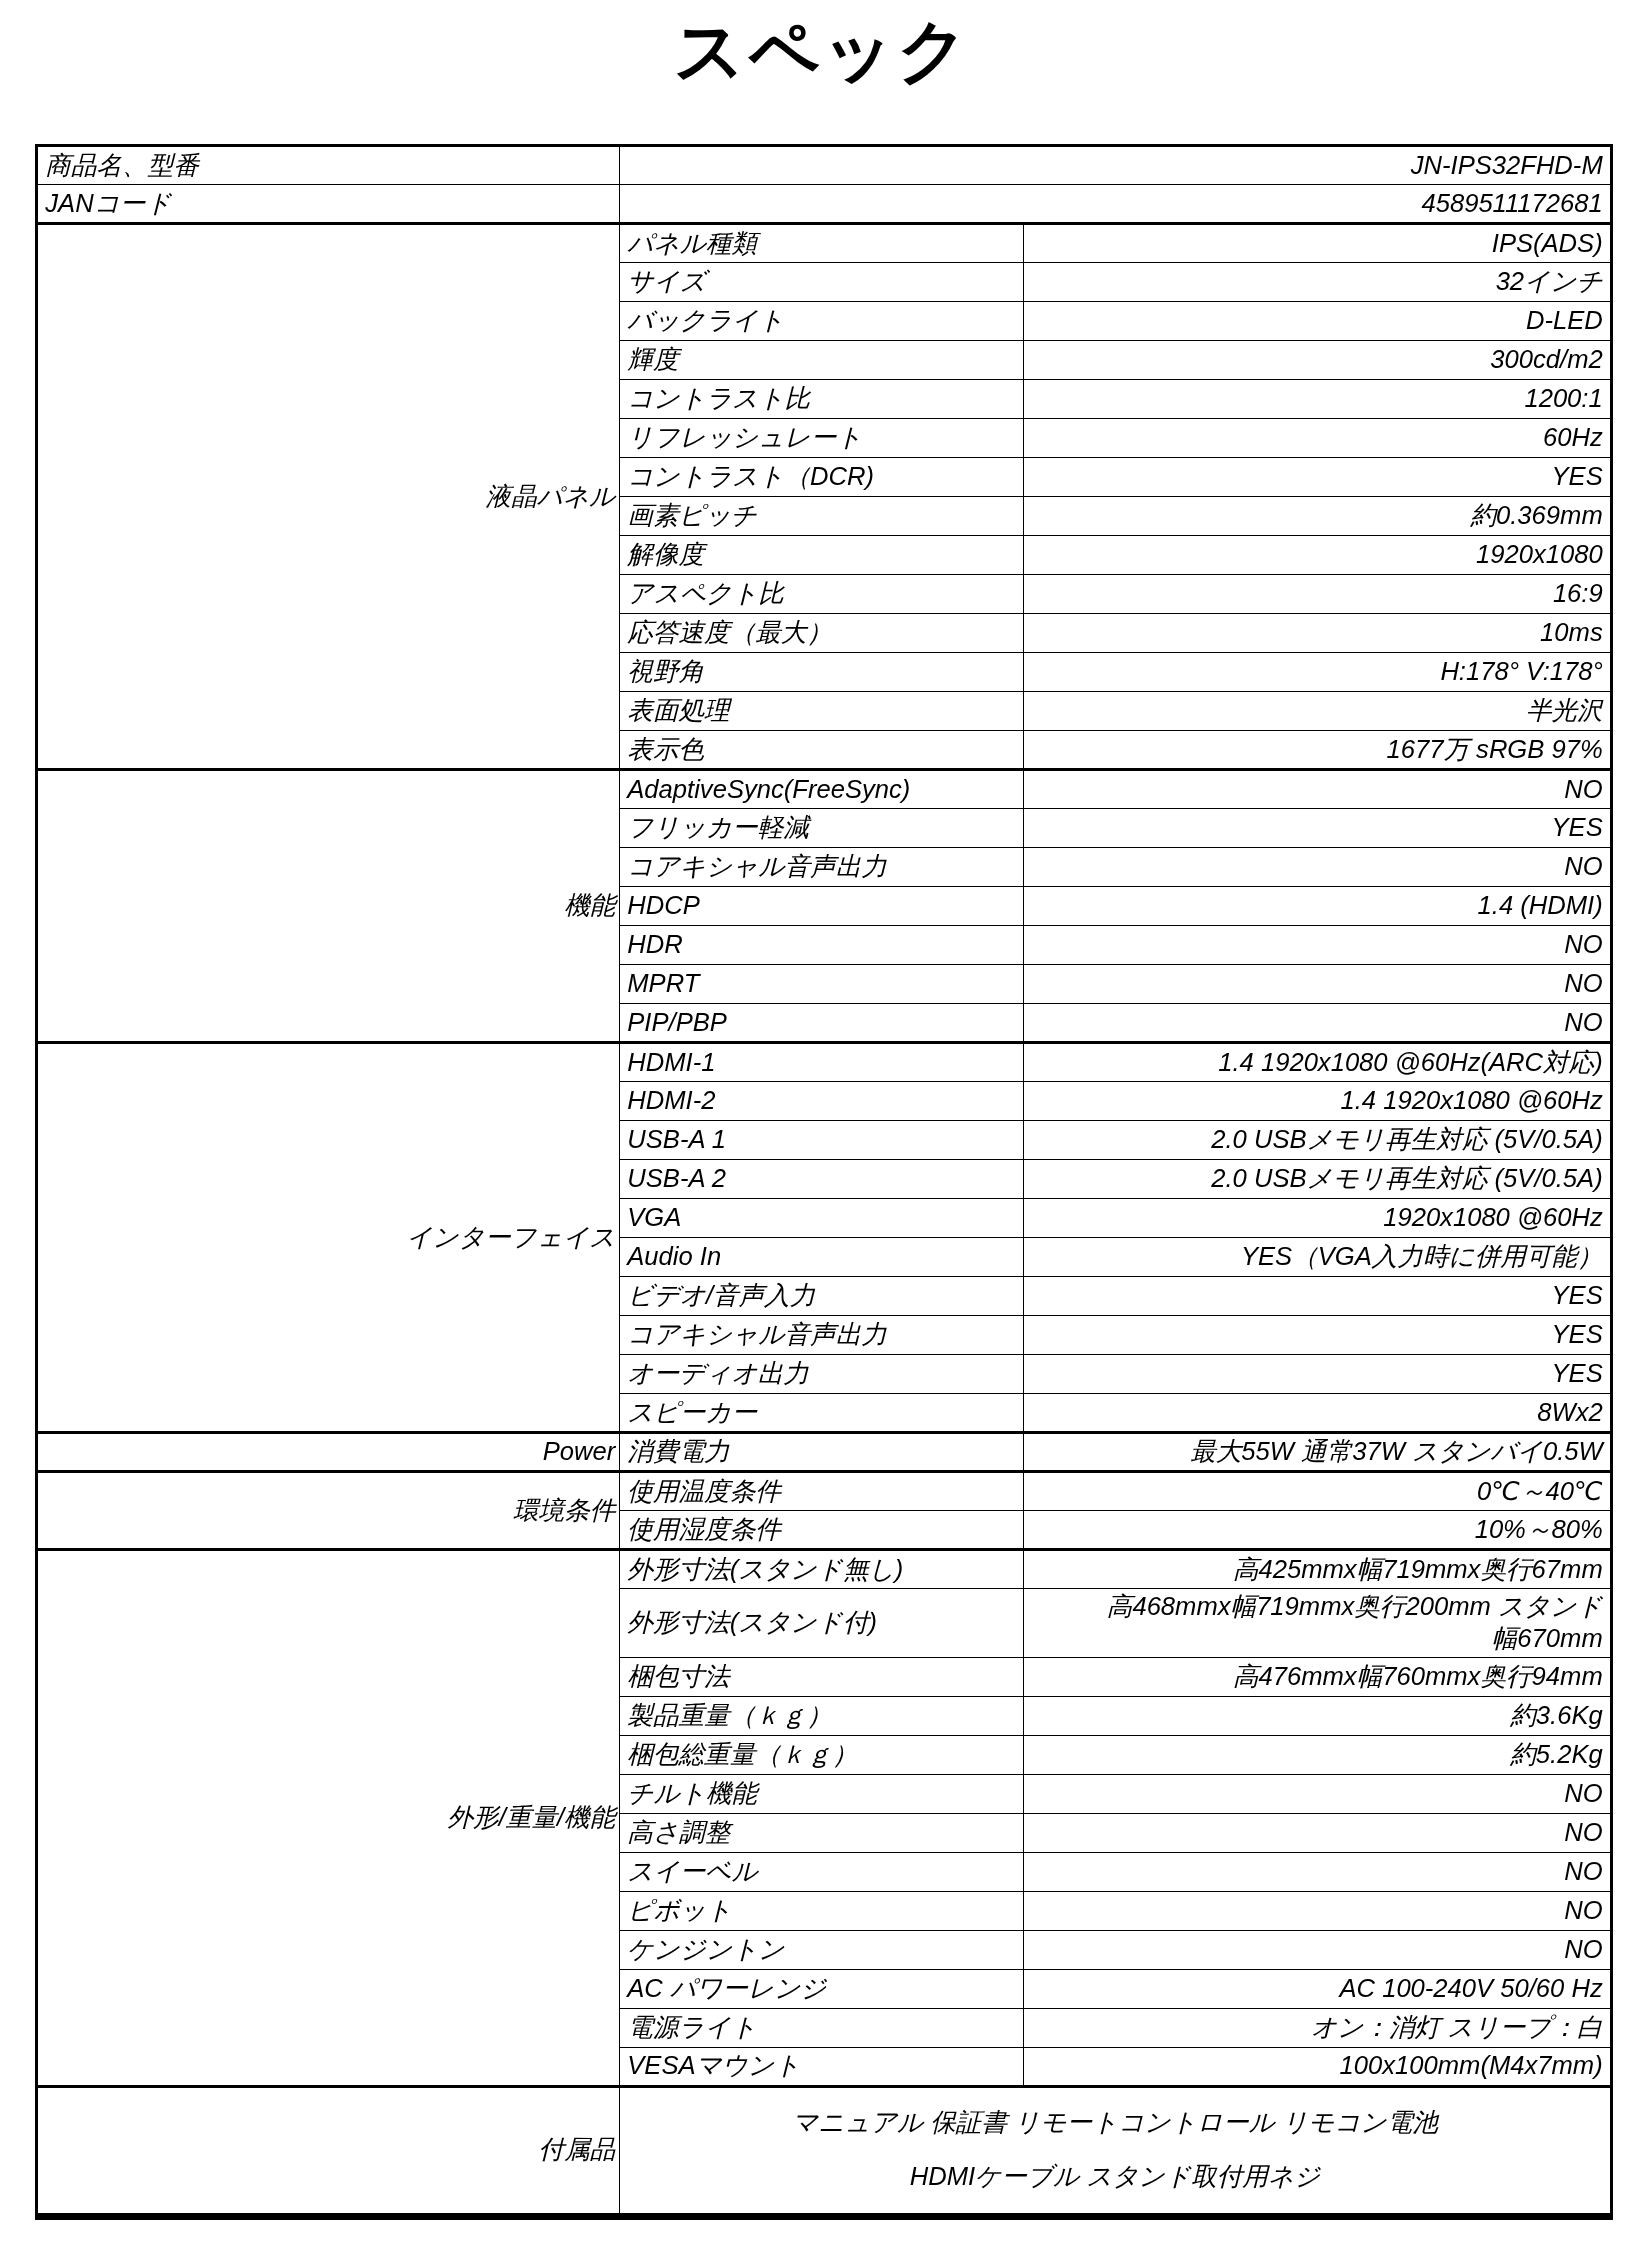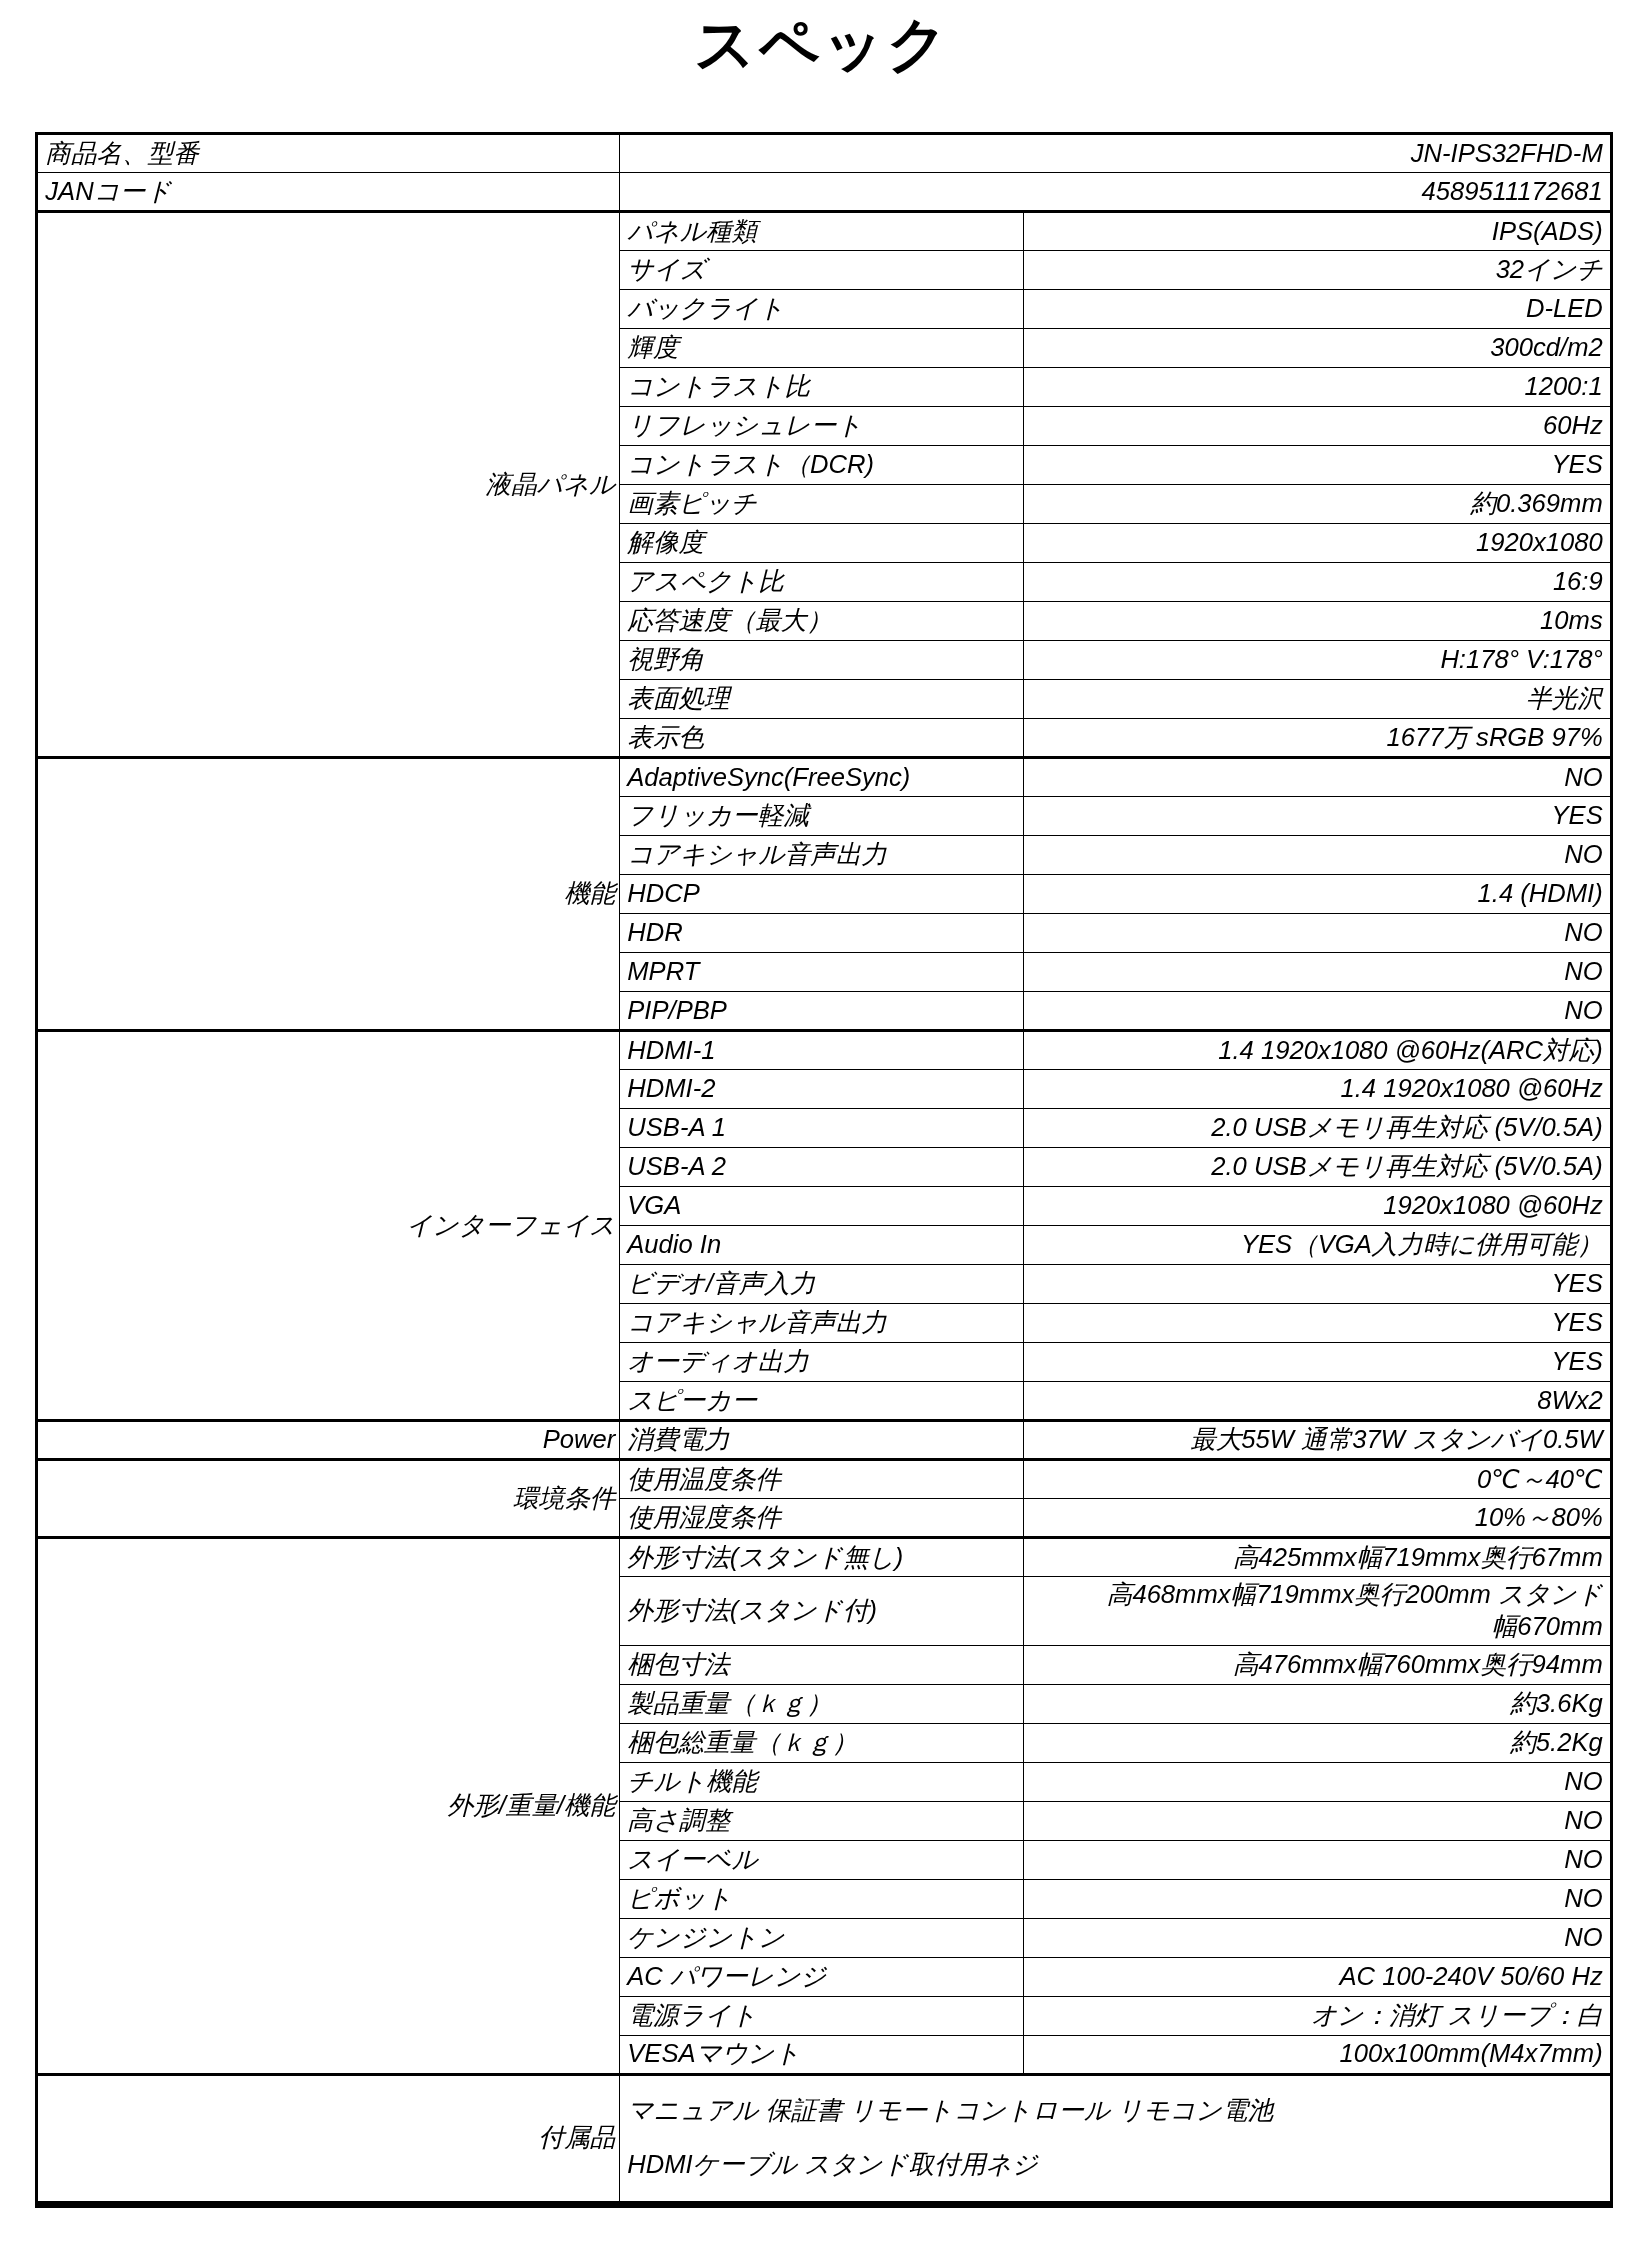--- a/index.html
+++ b/index.html
@@ -17,7 +17,7 @@
   .page-title {
     margin: 9.1px 0 51px 0;
     text-align: center;
-    font-size: 60px;
+    font-size: 70px;
     line-height: 1.2;
     font-weight: 700;
     letter-spacing: 2.7px;

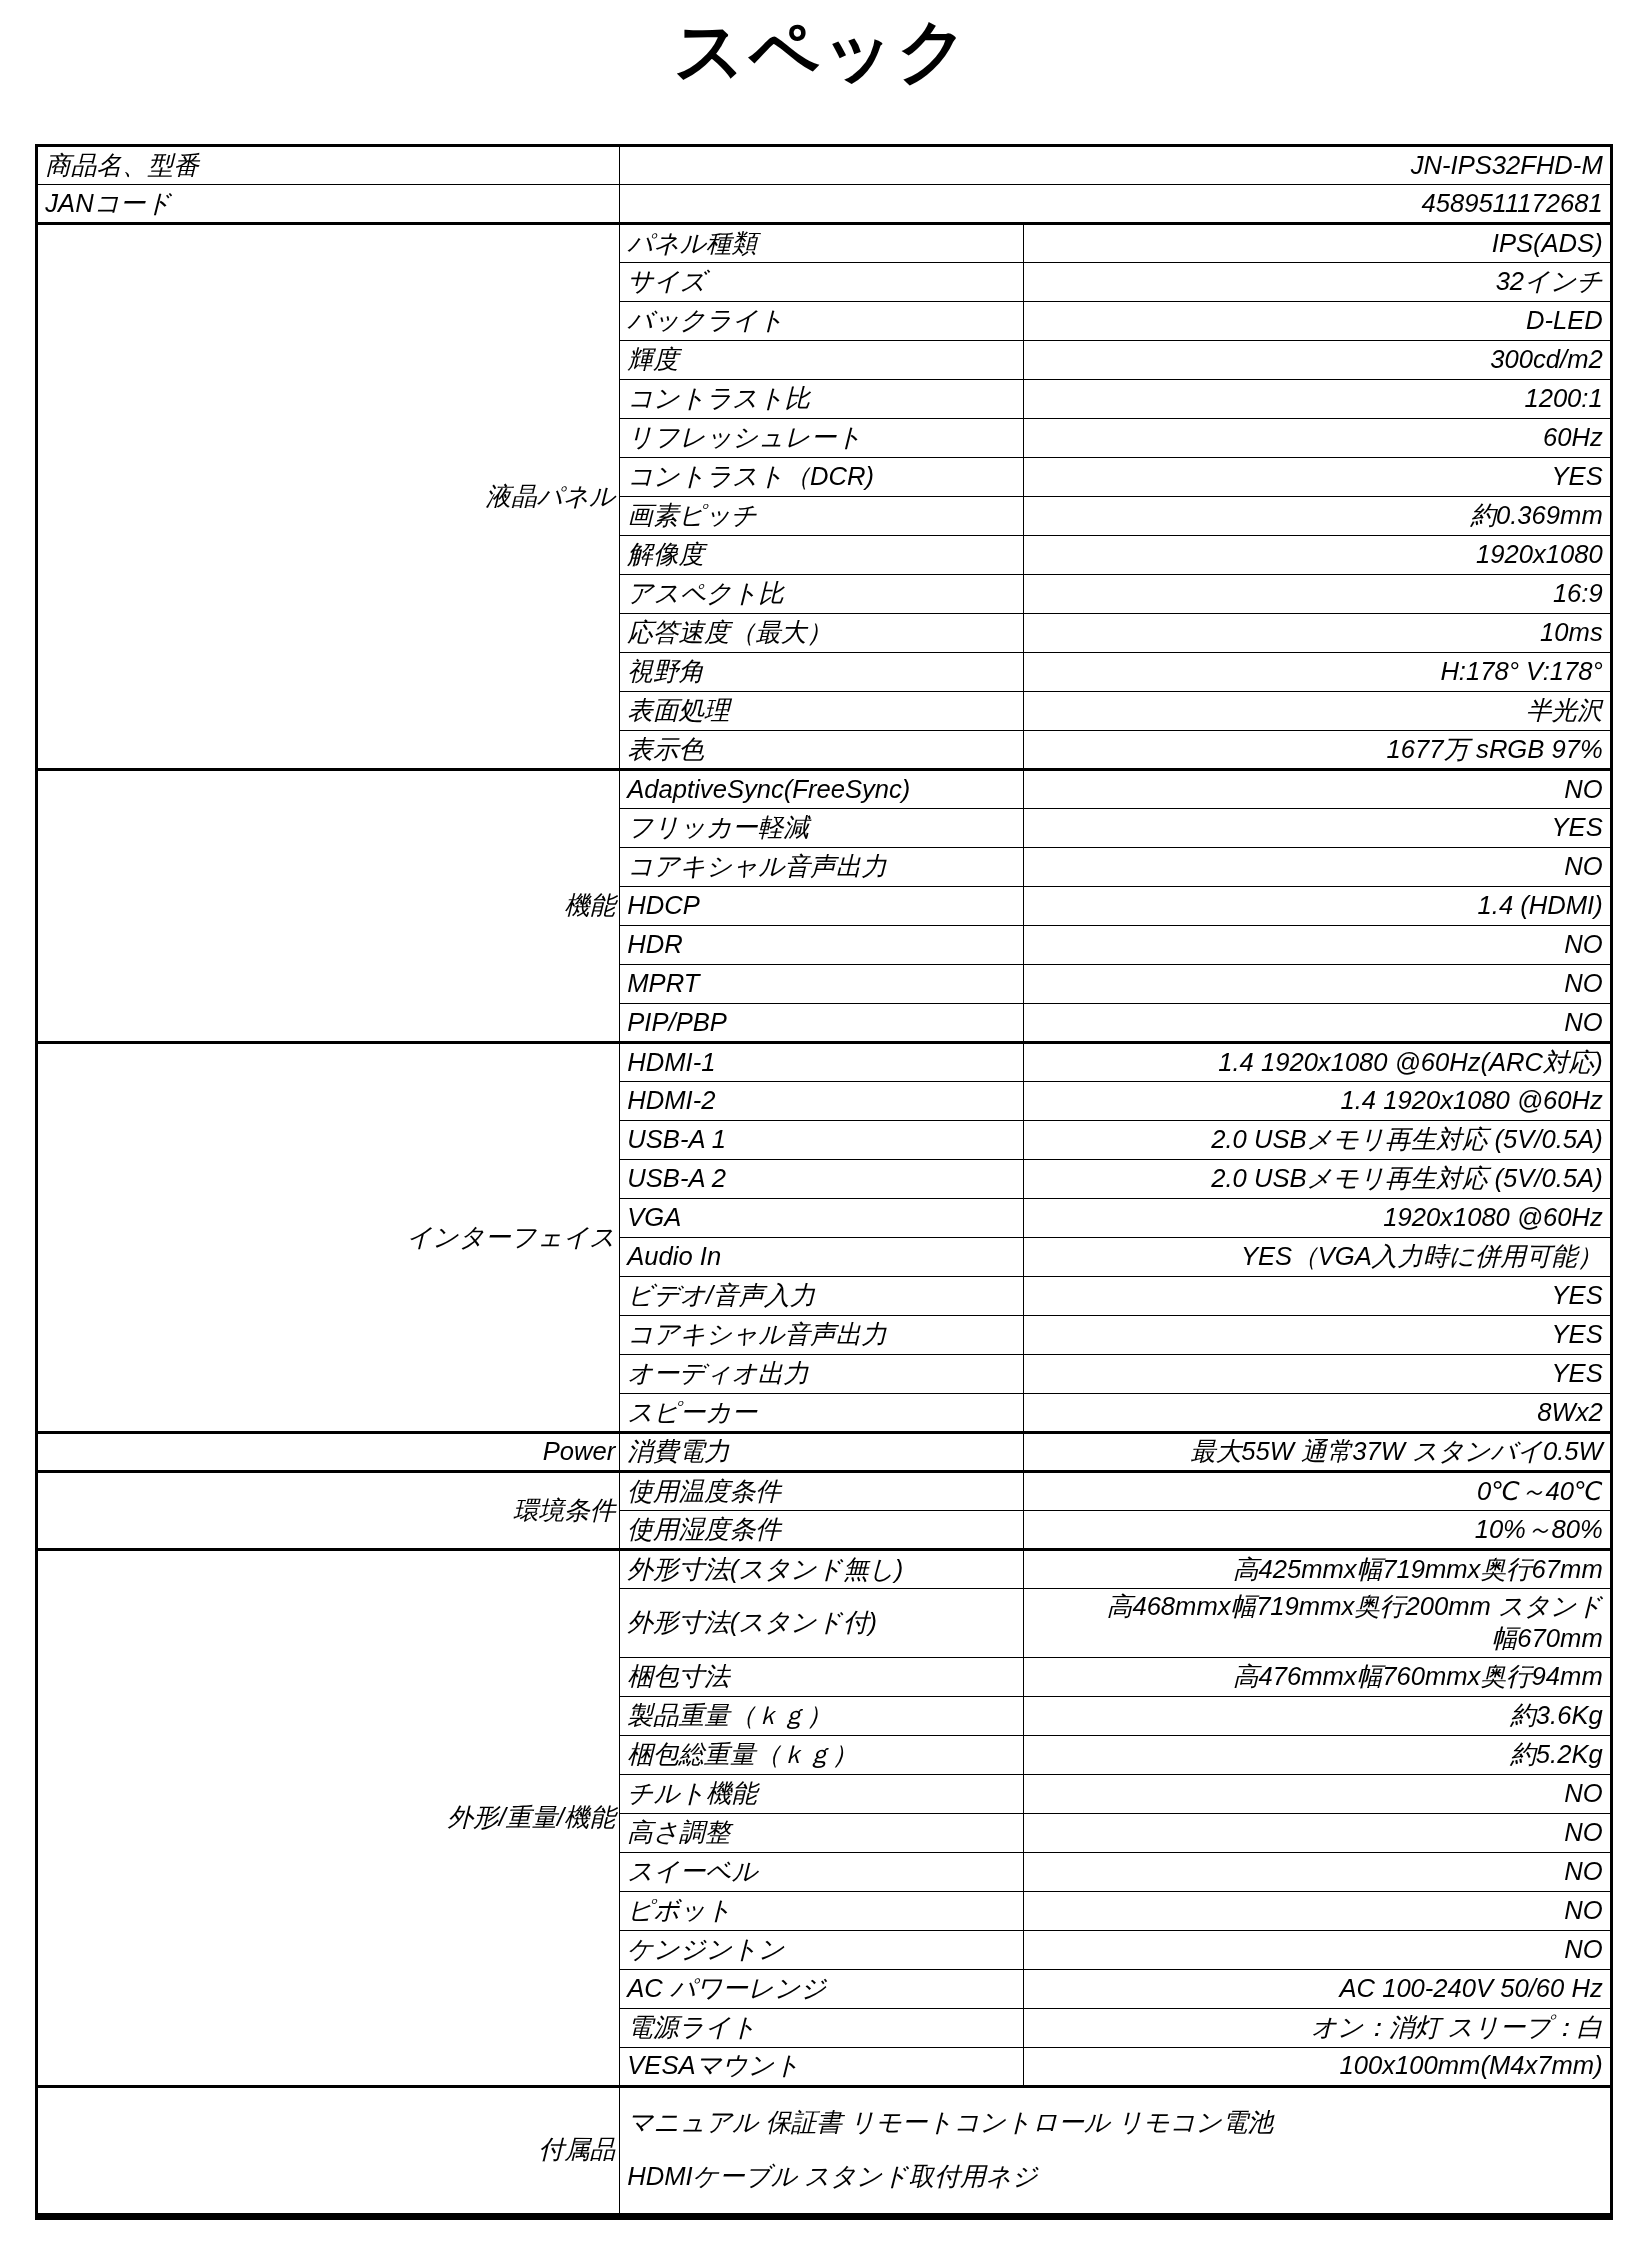--- a/index.html
+++ b/index.html
@@ -55,7 +55,7 @@
   td.mval { text-align: right; }
   tr.accessories-row { height: 130px; }
   td.acc-val {
-    text-align: left;
+    text-align: center;
     line-height: 2.1;
   }
 </style>

